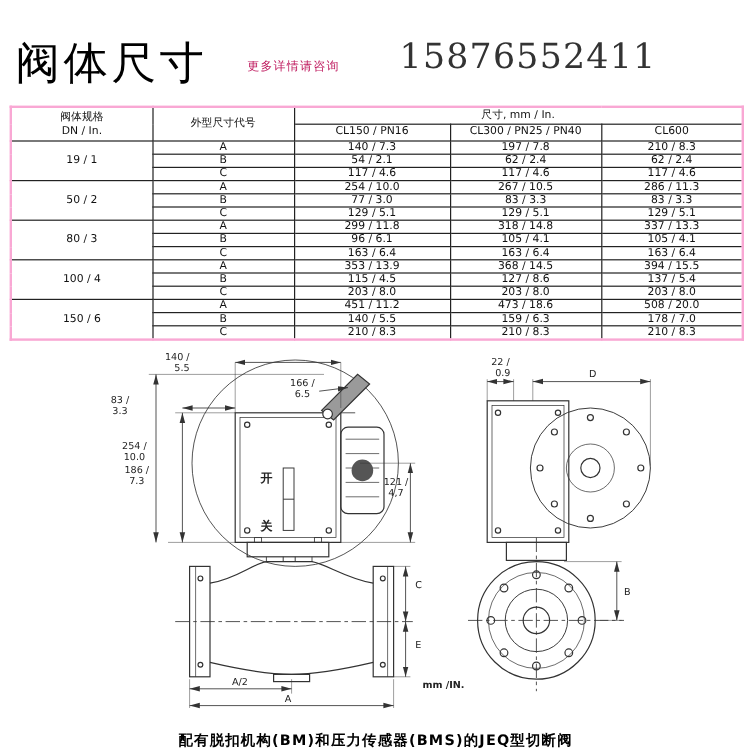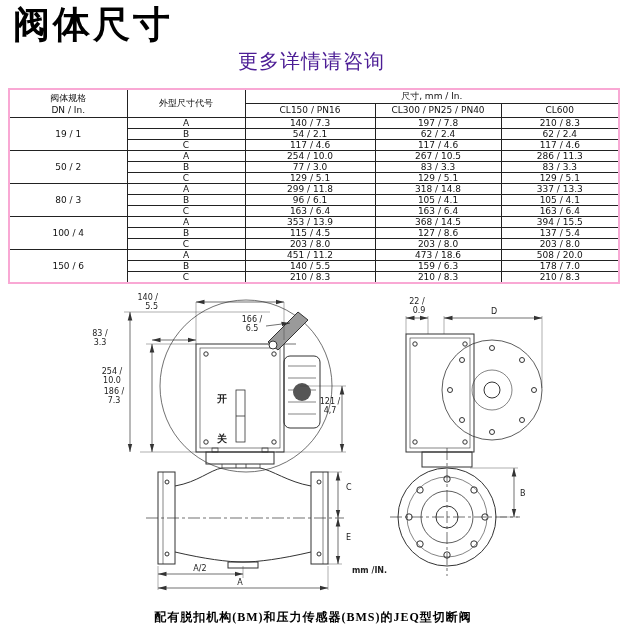--- a/index.html
+++ b/index.html
@@ -13,8 +13,8 @@
   }
   .header { position:absolute; top:0; left:0; width:626px; height:86px; }
   .title {
-    position:absolute; left:13px; top:0;
-    font-size:37px; font-weight:bold; letter-spacing:3px; color:#000;
+    position:absolute; left:13px; top:28px;
+    font-size:37px; font-weight:normal; letter-spacing:3px; color:#000;
   }
   .contact-label {
     position:absolute; left:206px; top:48px;

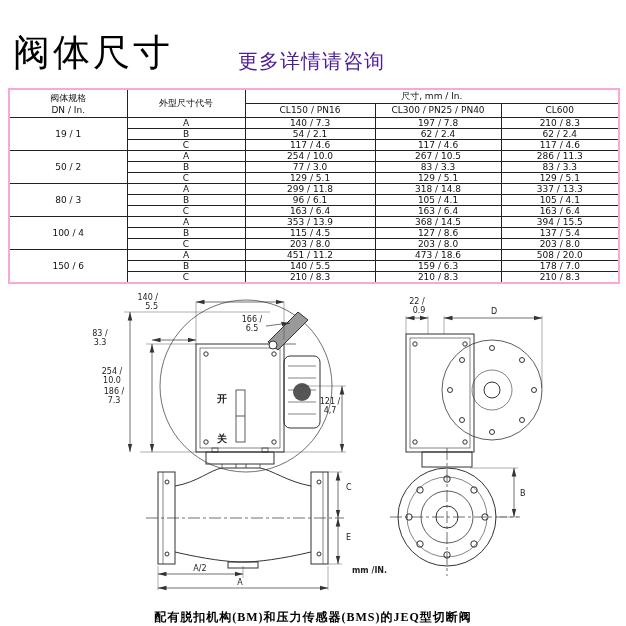--- a/index.html
+++ b/index.html
@@ -18,7 +18,7 @@
   }
   .contact-label {
     position:absolute; left:206px; top:48px;
-    font-size:20px; color:#4c1d95; letter-spacing:1px;margin-left:32px;
+    font-size:10px; color:#be185d; letter-spacing:1px;
   }
   .phone {
     position:absolute; left:333px; top:30px;

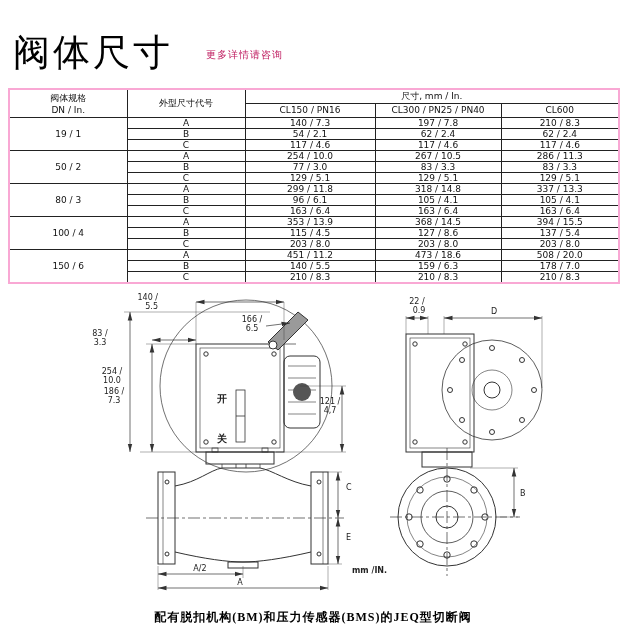--- a/index.html
+++ b/index.html
@@ -55,6 +55,7 @@
 <div class="header">
   <div class="title">阀体尺寸</div>
   <div class="contact-label">更多详情请咨询</div>
+  <div class="phone">15876552411</div>
 </div>
 
 <table class="dims">

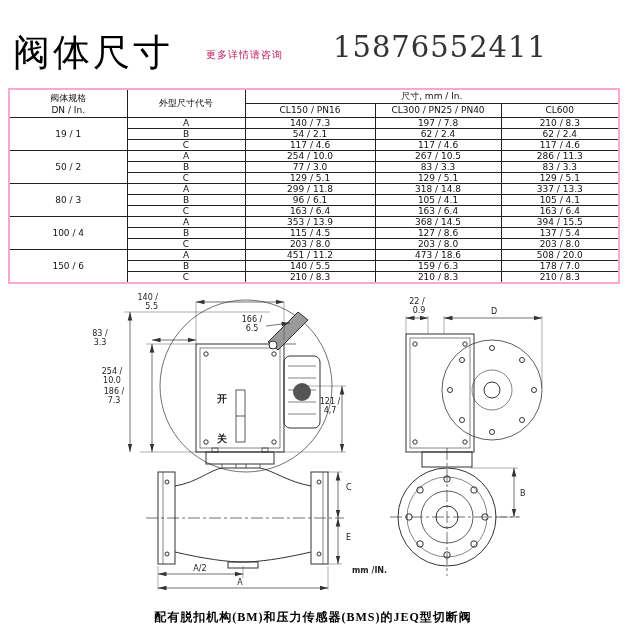--- a/index.html
+++ b/index.html
@@ -46,7 +46,6 @@
     position:absolute; top:609px; left:0; width:626px;
     text-align:center; font-size:12px; font-weight:bold; color:#000;
     letter-spacing:1px;
-    font-family:Liberation Serif, serif;
   }
 </style>
 </head>

